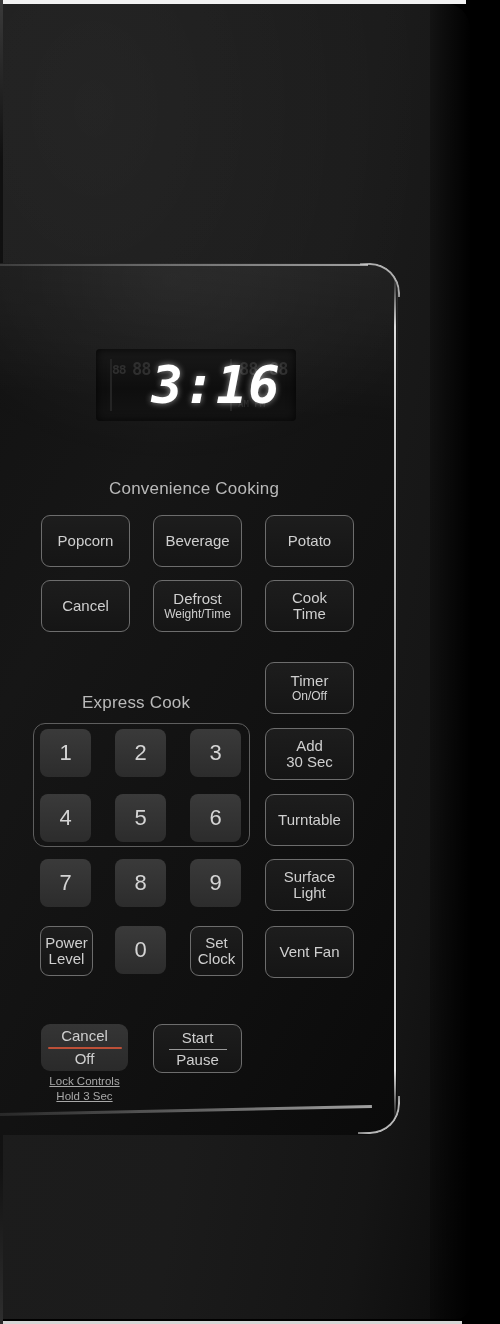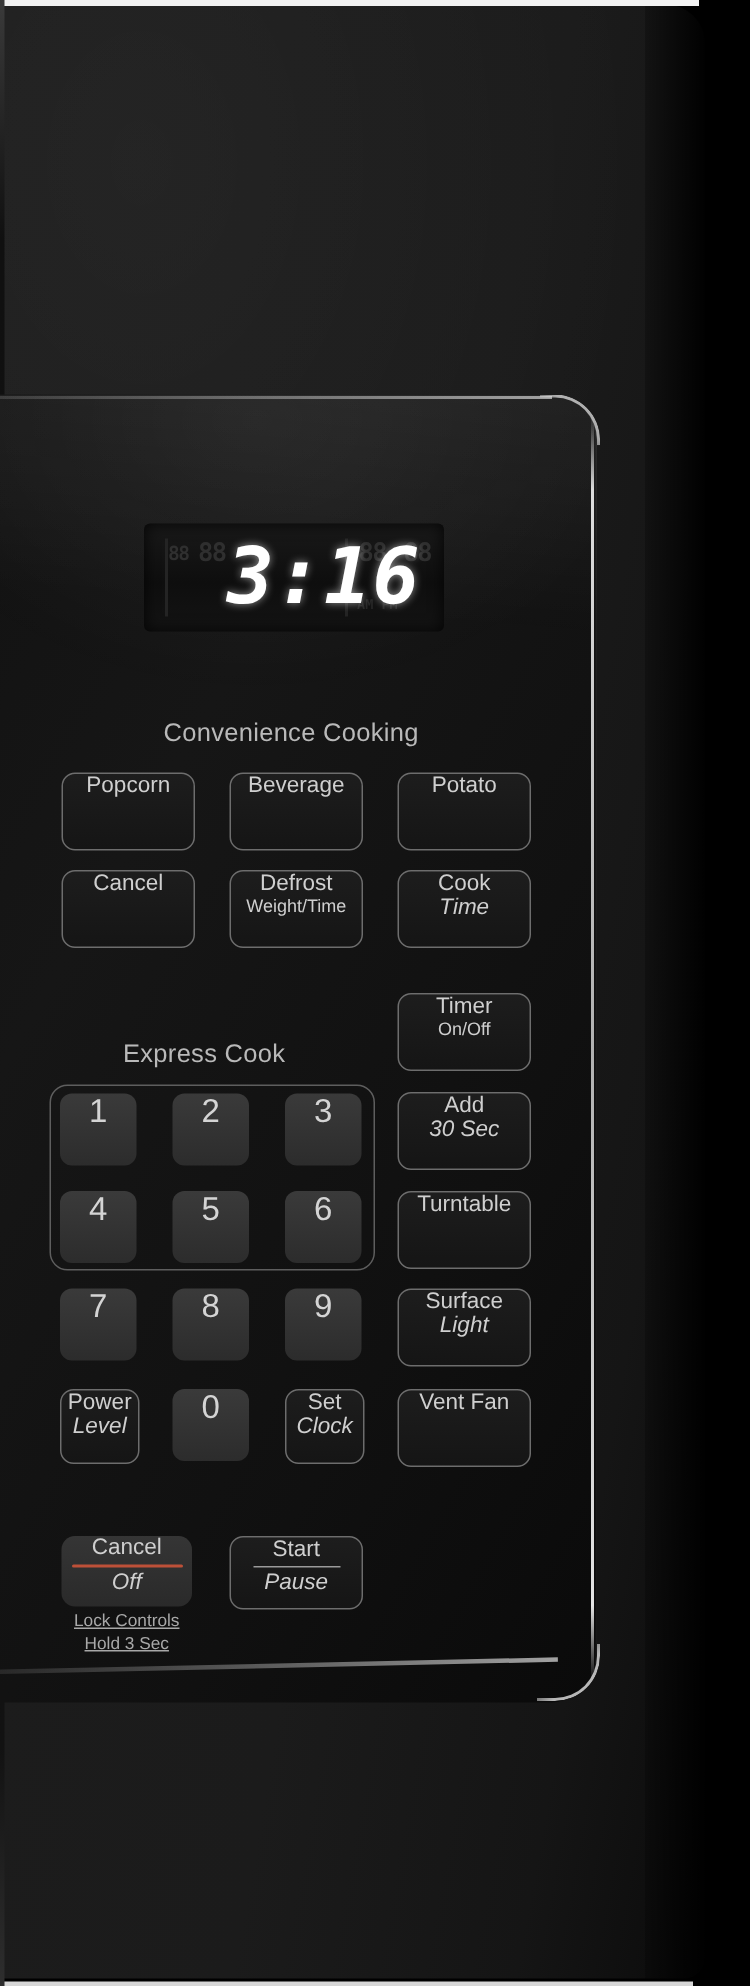--- a/index.html
+++ b/index.html
@@ -78,7 +78,7 @@
 
   
   .btn{position:absolute;display:flex;flex-direction:column;align-items:center;
-       justify-content:flex-start;text-align:center;color:#cfcfcf;
+       justify-content:center;text-align:center;color:#cfcfcf;
        border-radius:9px;line-height:1.06;user-select:none;}
   .btn.outline{border:1px solid #6d6d6d;background:linear-gradient(180deg,#1d1d1d,#151515);}
   .btn.filled{border:none;background:linear-gradient(180deg,#3a3a3a,#2c2c2c);border-radius:8px;}

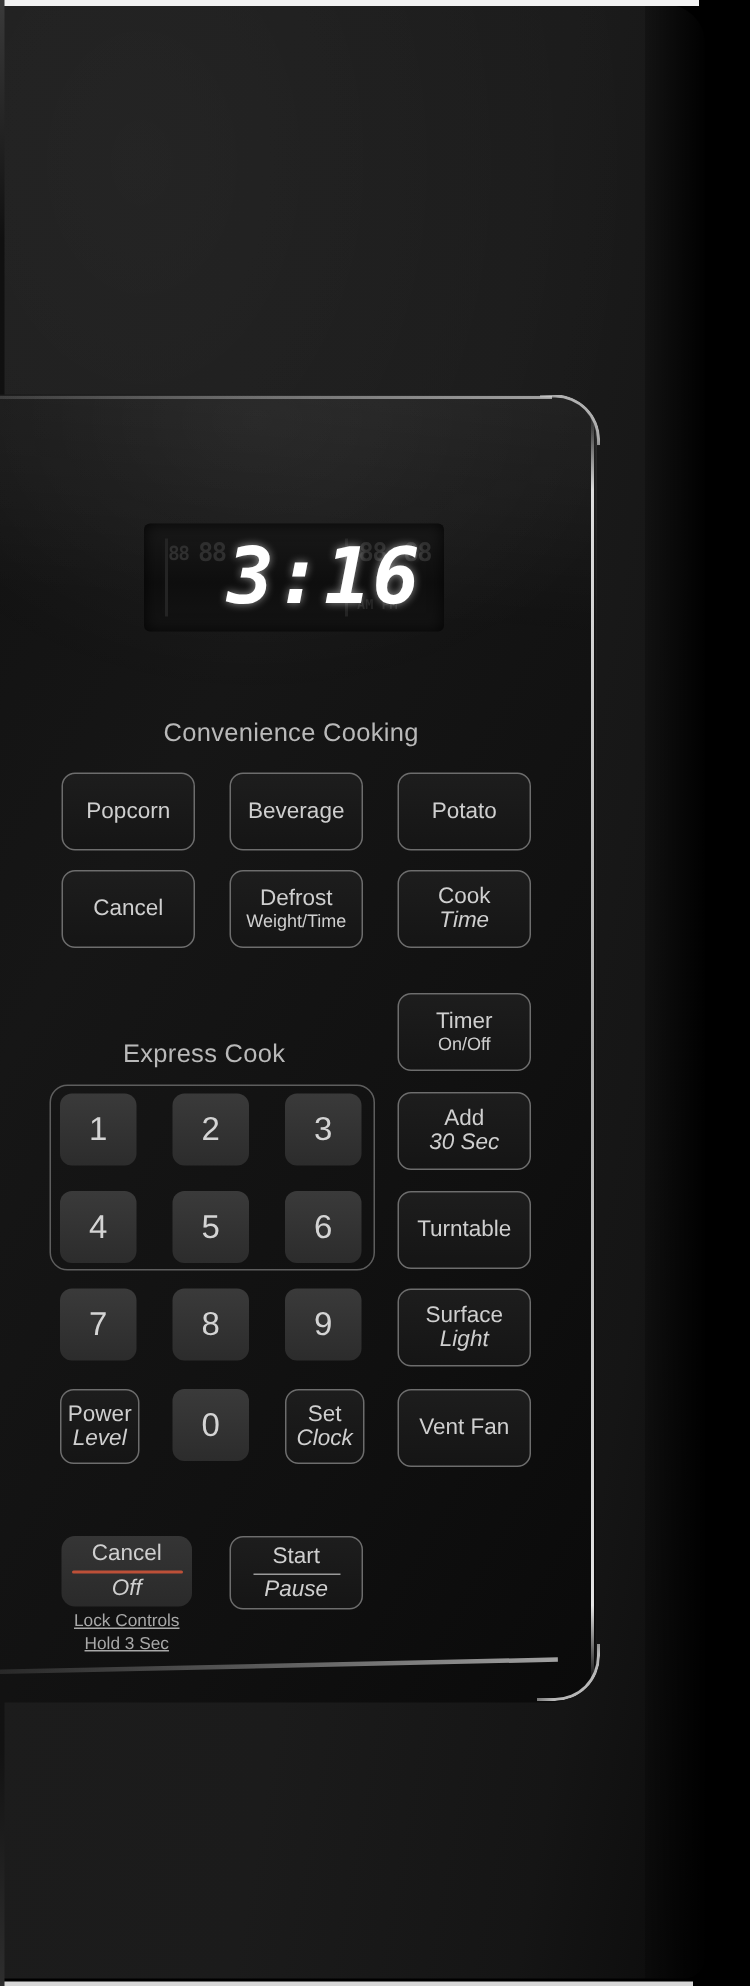--- a/index.html
+++ b/index.html
@@ -83,7 +83,7 @@
   .btn.outline{border:1px solid #6d6d6d;background:linear-gradient(180deg,#1d1d1d,#151515);}
   .btn.filled{border:none;background:linear-gradient(180deg,#3a3a3a,#2c2c2c);border-radius:8px;}
   .btn .l1{font-size:15px;}
-  .btn .l2{font-size:15px;font-style:italic;}
+  .btn .l2{font-size:15px;}
   .btn .sub{font-size:12px;margin-top:1px;}
   .btn.numkey{font-size:22px;color:#d4d4d4;}
 

